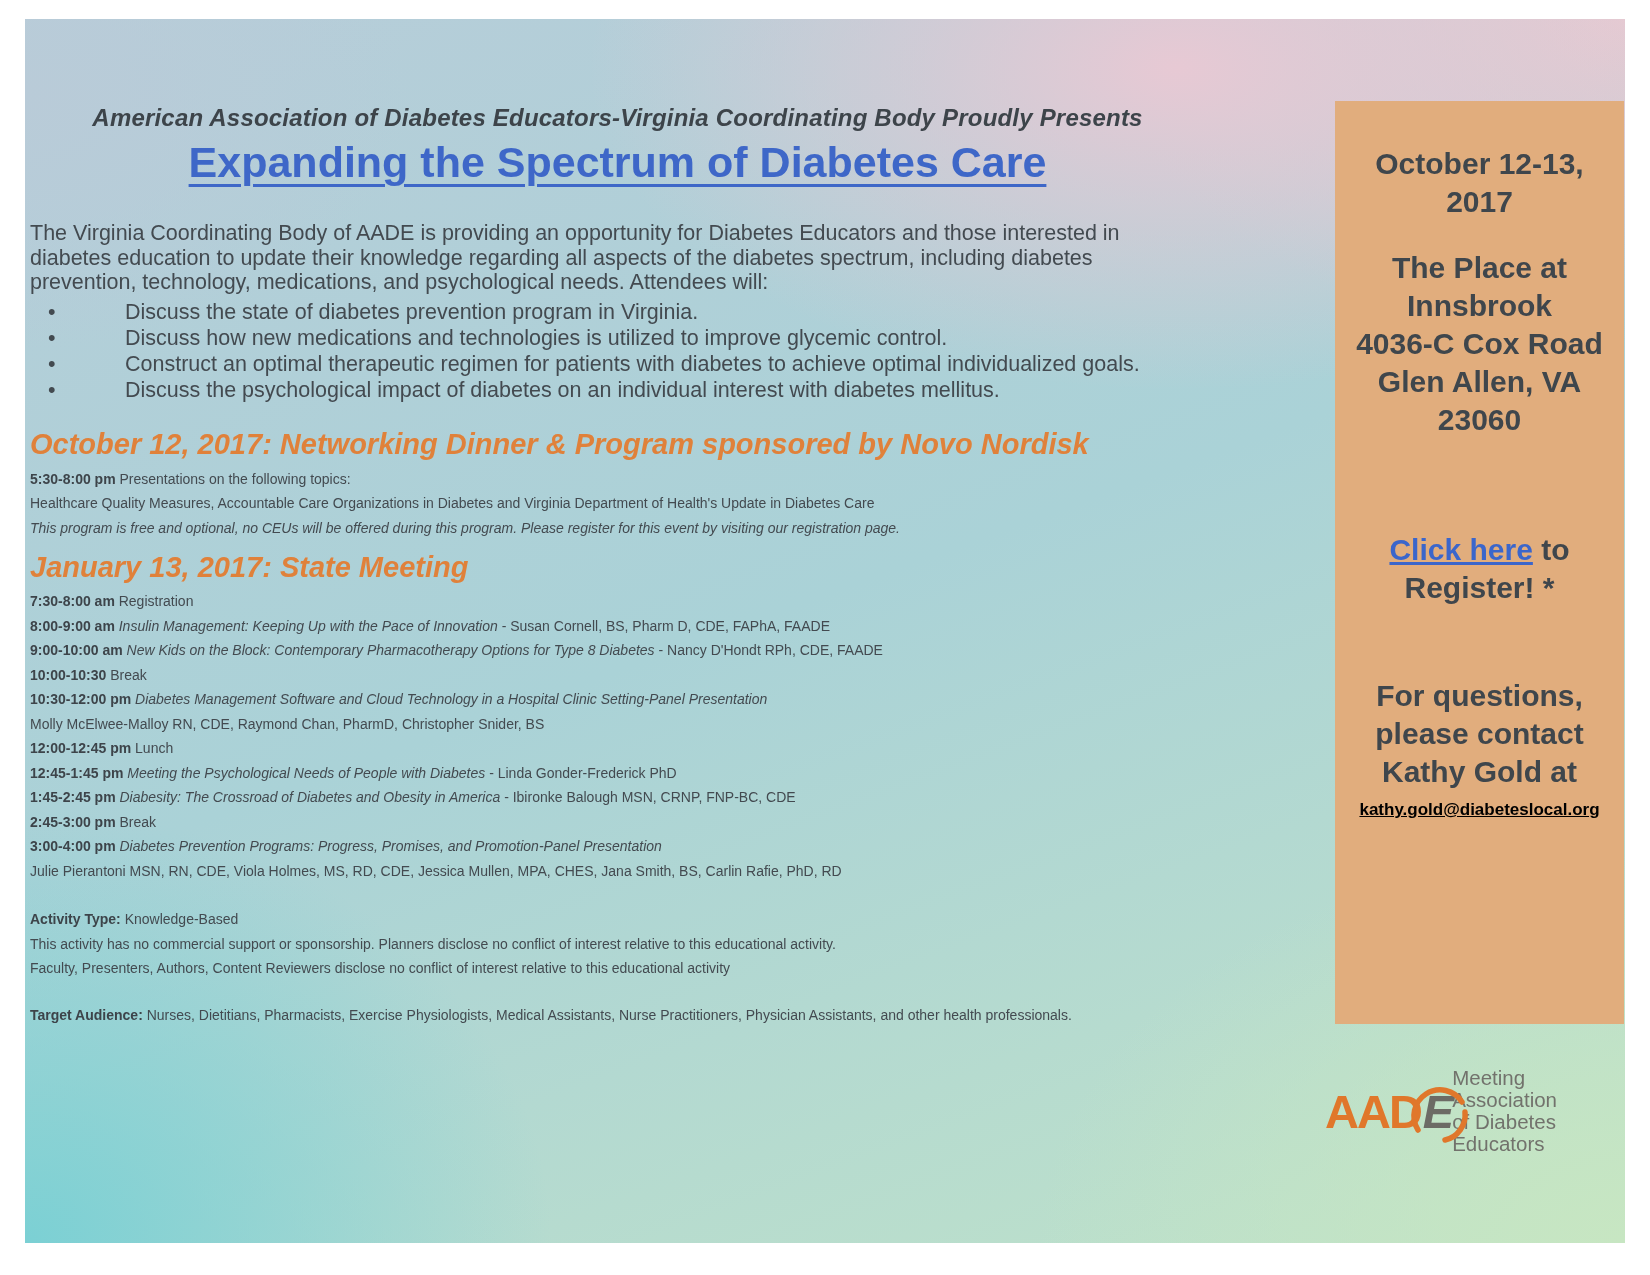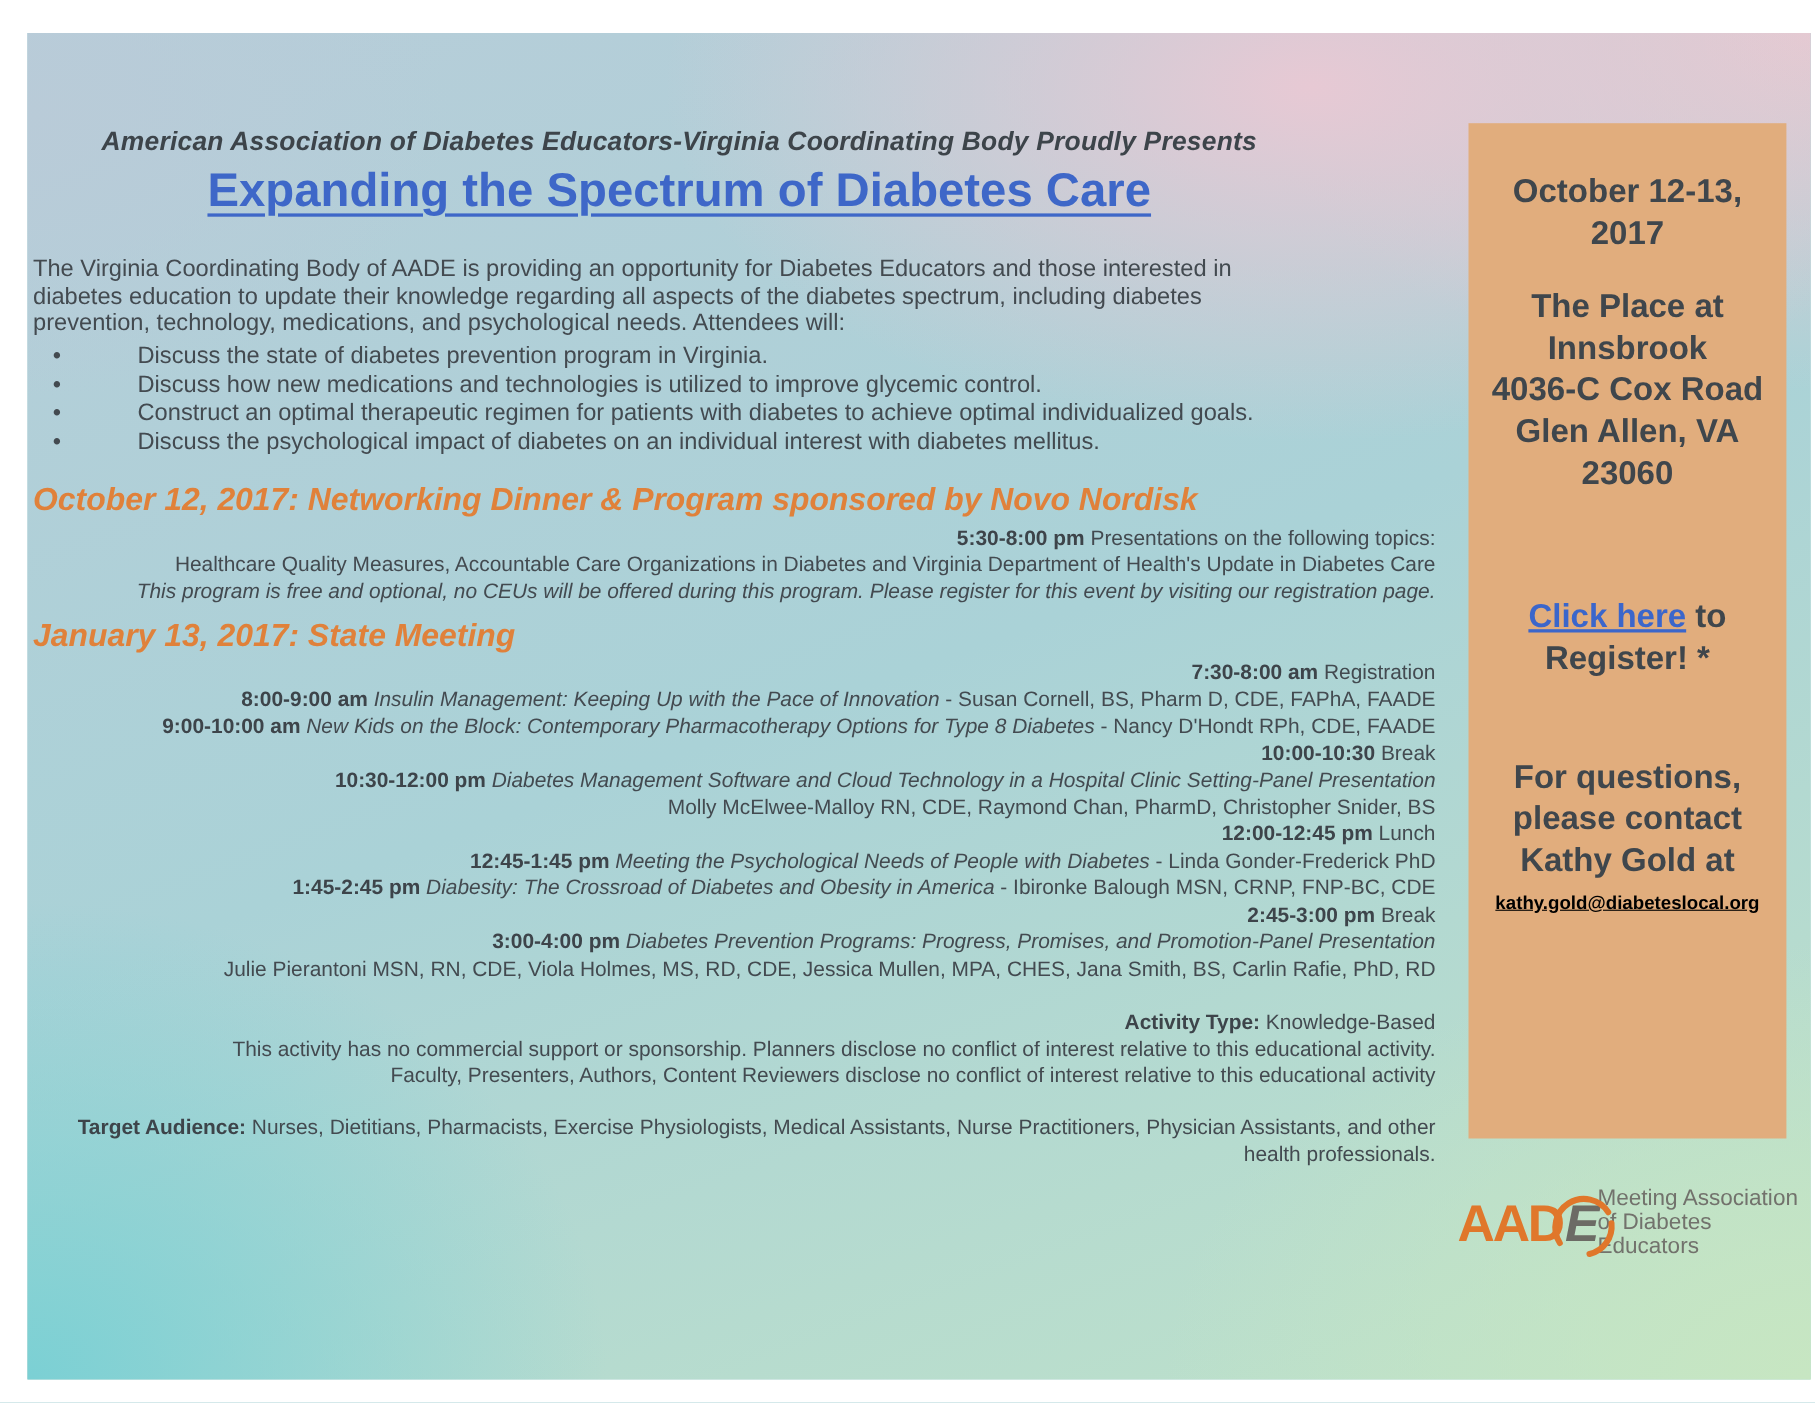--- a/index.html
+++ b/index.html
@@ -12,7 +12,7 @@
     overflow:hidden;
   }
   .page{
-    position:absolute;left:25px;top:30px;width:1600px;height:1224px;
+    position:absolute;left:25px;top:19px;width:1600px;height:1224px;
     background-color:#abd2d6;
     background-image:
       radial-gradient(ellipse 950px 520px at 72% 4%,  #e7c9d4 0%, rgba(231,201,212,0) 62%),
@@ -21,7 +21,6 @@
       radial-gradient(ellipse 850px 700px at 0% 100%, #7bd0d4 0%, rgba(123,208,212,0) 62%),
       radial-gradient(ellipse 950px 640px at 100% 100%, #c7e6c2 0%, rgba(199,230,194,0) 62%),
       linear-gradient(160deg,#b7cdd9 0%,#aad2d7 48%,#bfe2c9 100%);
-    padding-left: 21px;
   }
   .main-col{position:absolute;left:5px;top:85px;width:1290px;}
   .header-wrap{width:1175px;text-align:center;}

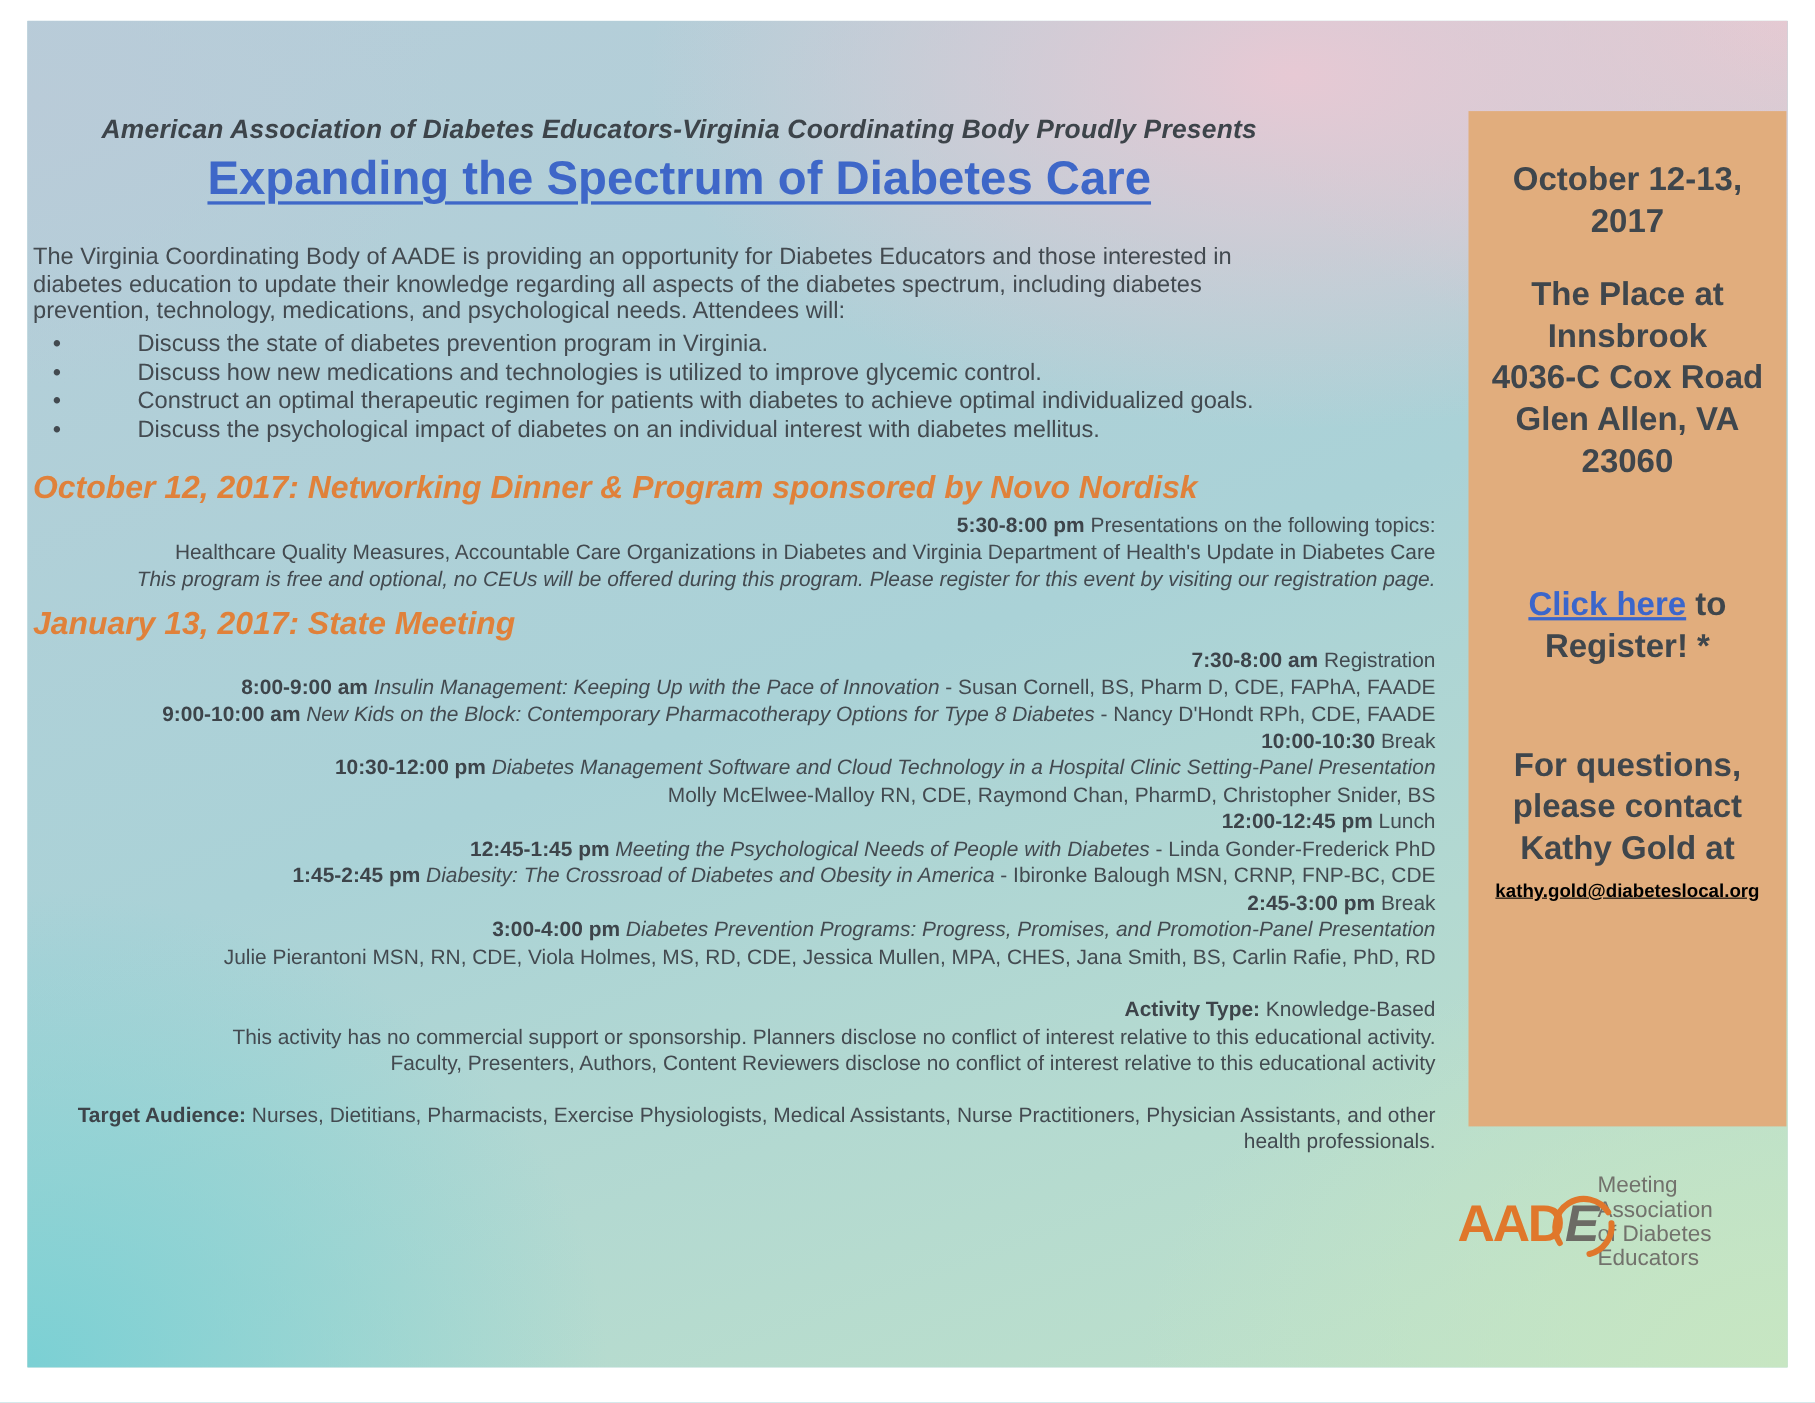--- a/index.html
+++ b/index.html
@@ -54,7 +54,7 @@
   }
   .h-oct12{margin-top:24px;margin-bottom:6px;}
   .h-oct13{margin-top:10px;margin-bottom:5px;}
-  .trow{min-height:24.5px;font-size:19px;line-height:24.5px;color:#434a50;width:1275px;text-align:right;}
+  .trow{min-height:24.5px;font-size:14px;line-height:24.5px;color:#434a50;width:1275px;}
   .trow .bold{font-weight:bold;color:#3d444a;}
   .trow .ital{font-style:italic;}
   .footer-a{margin-top:24px;}

